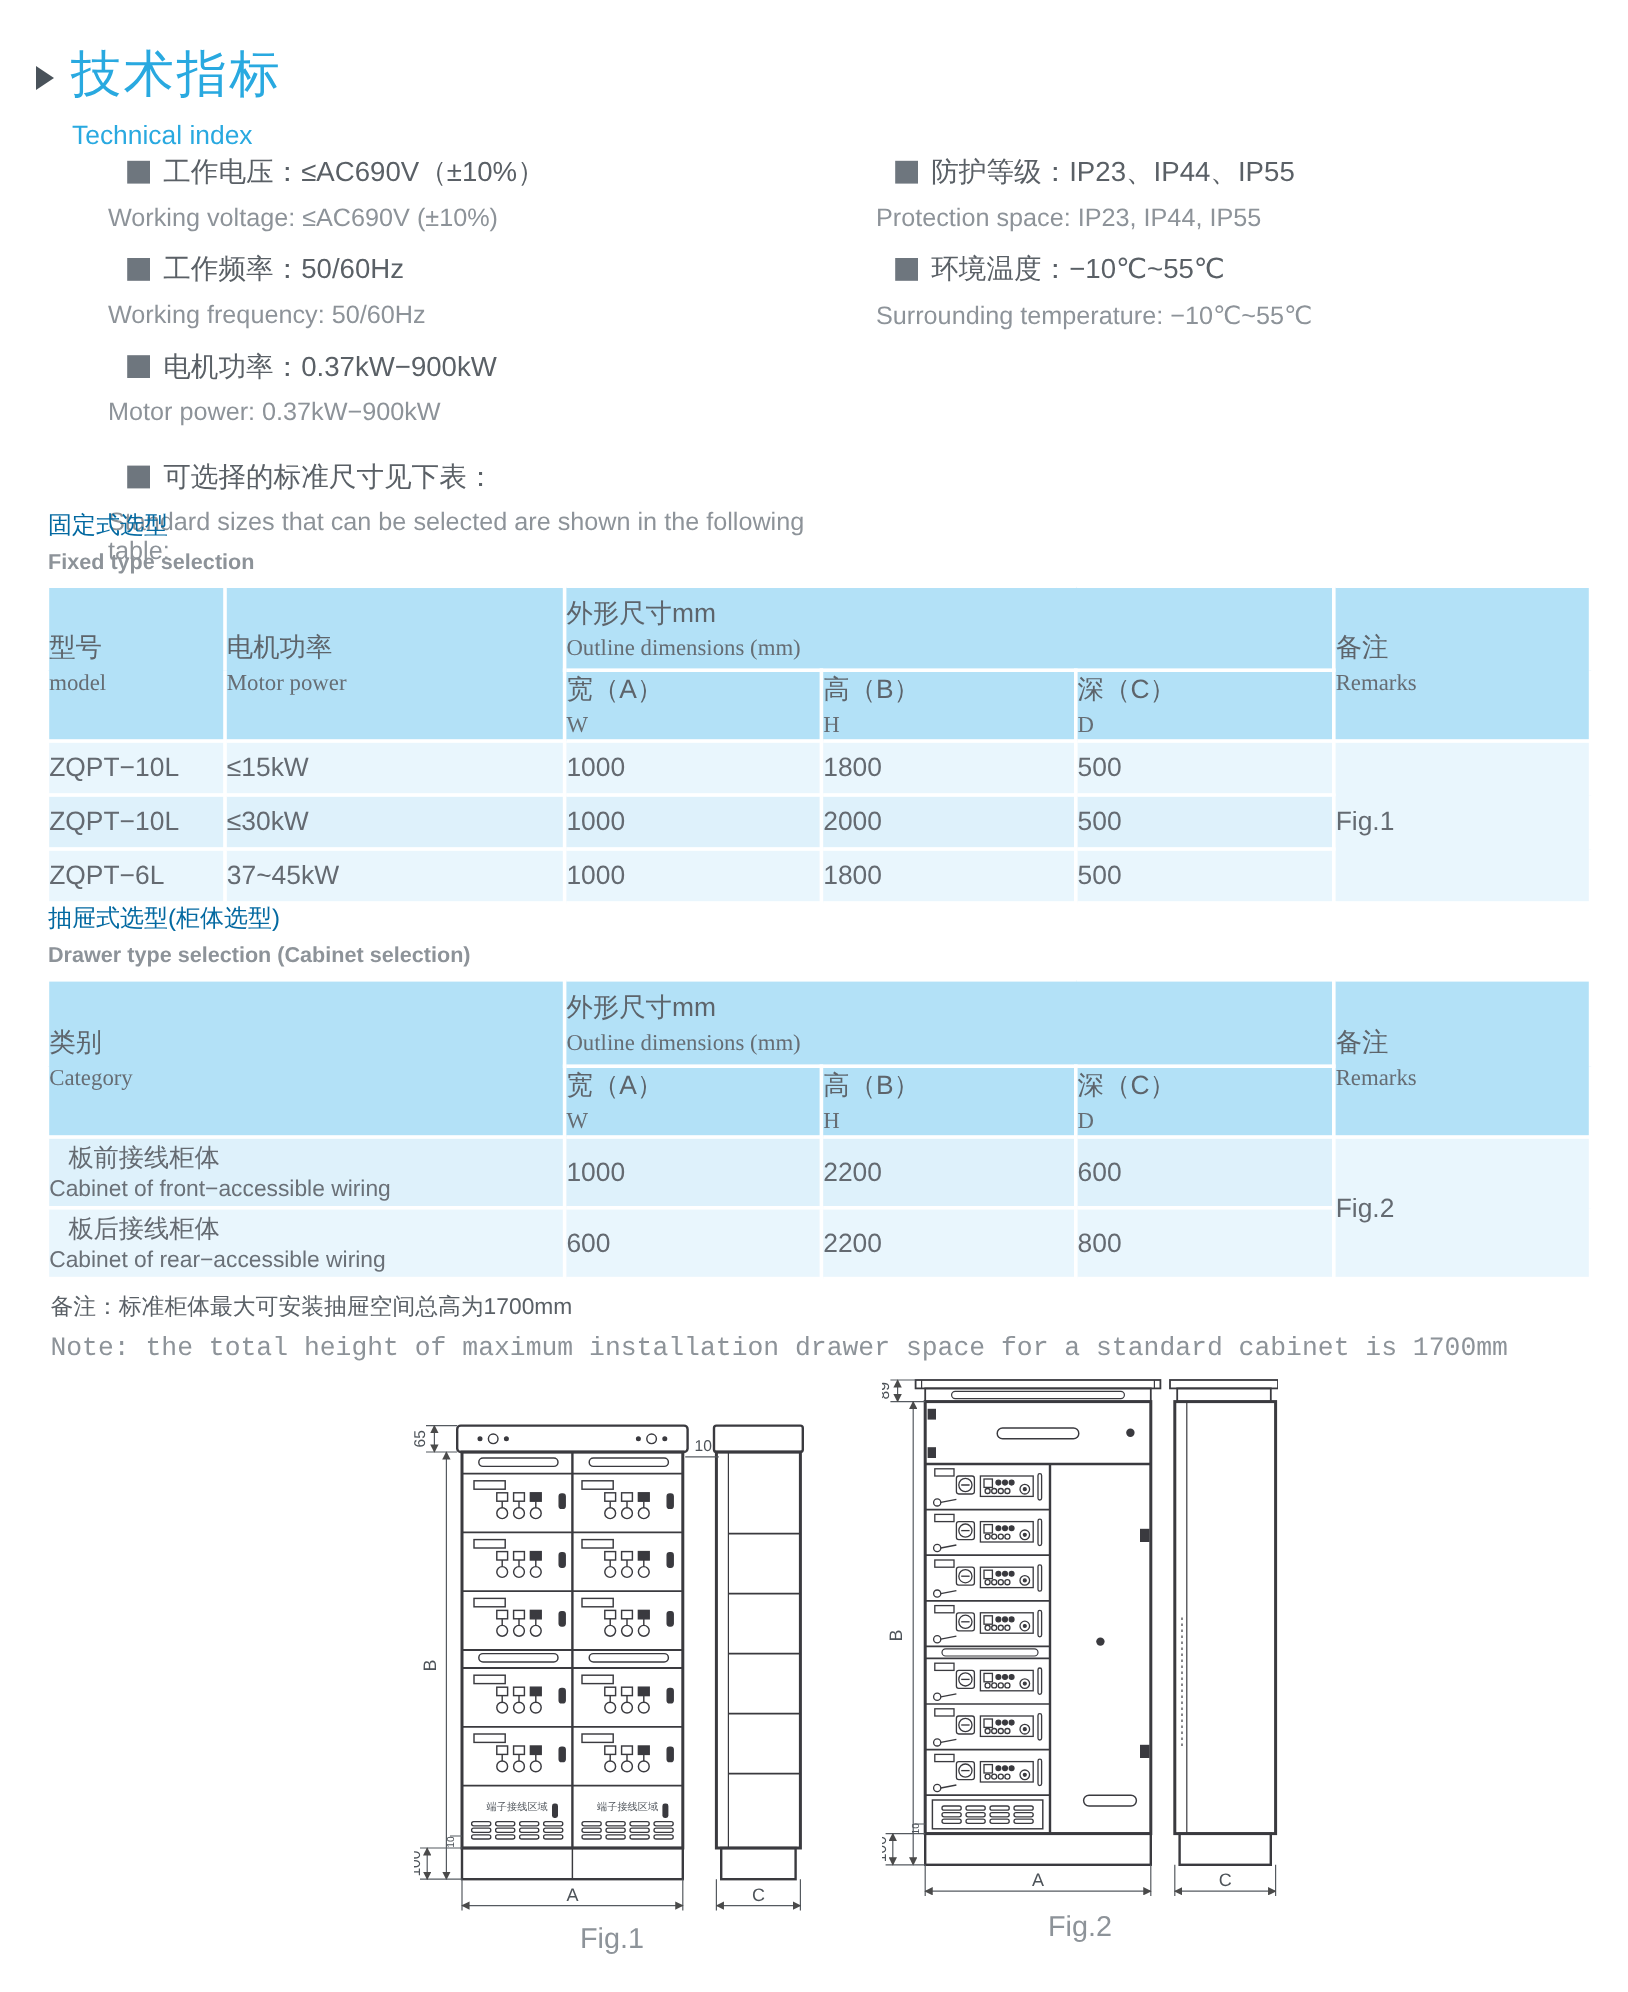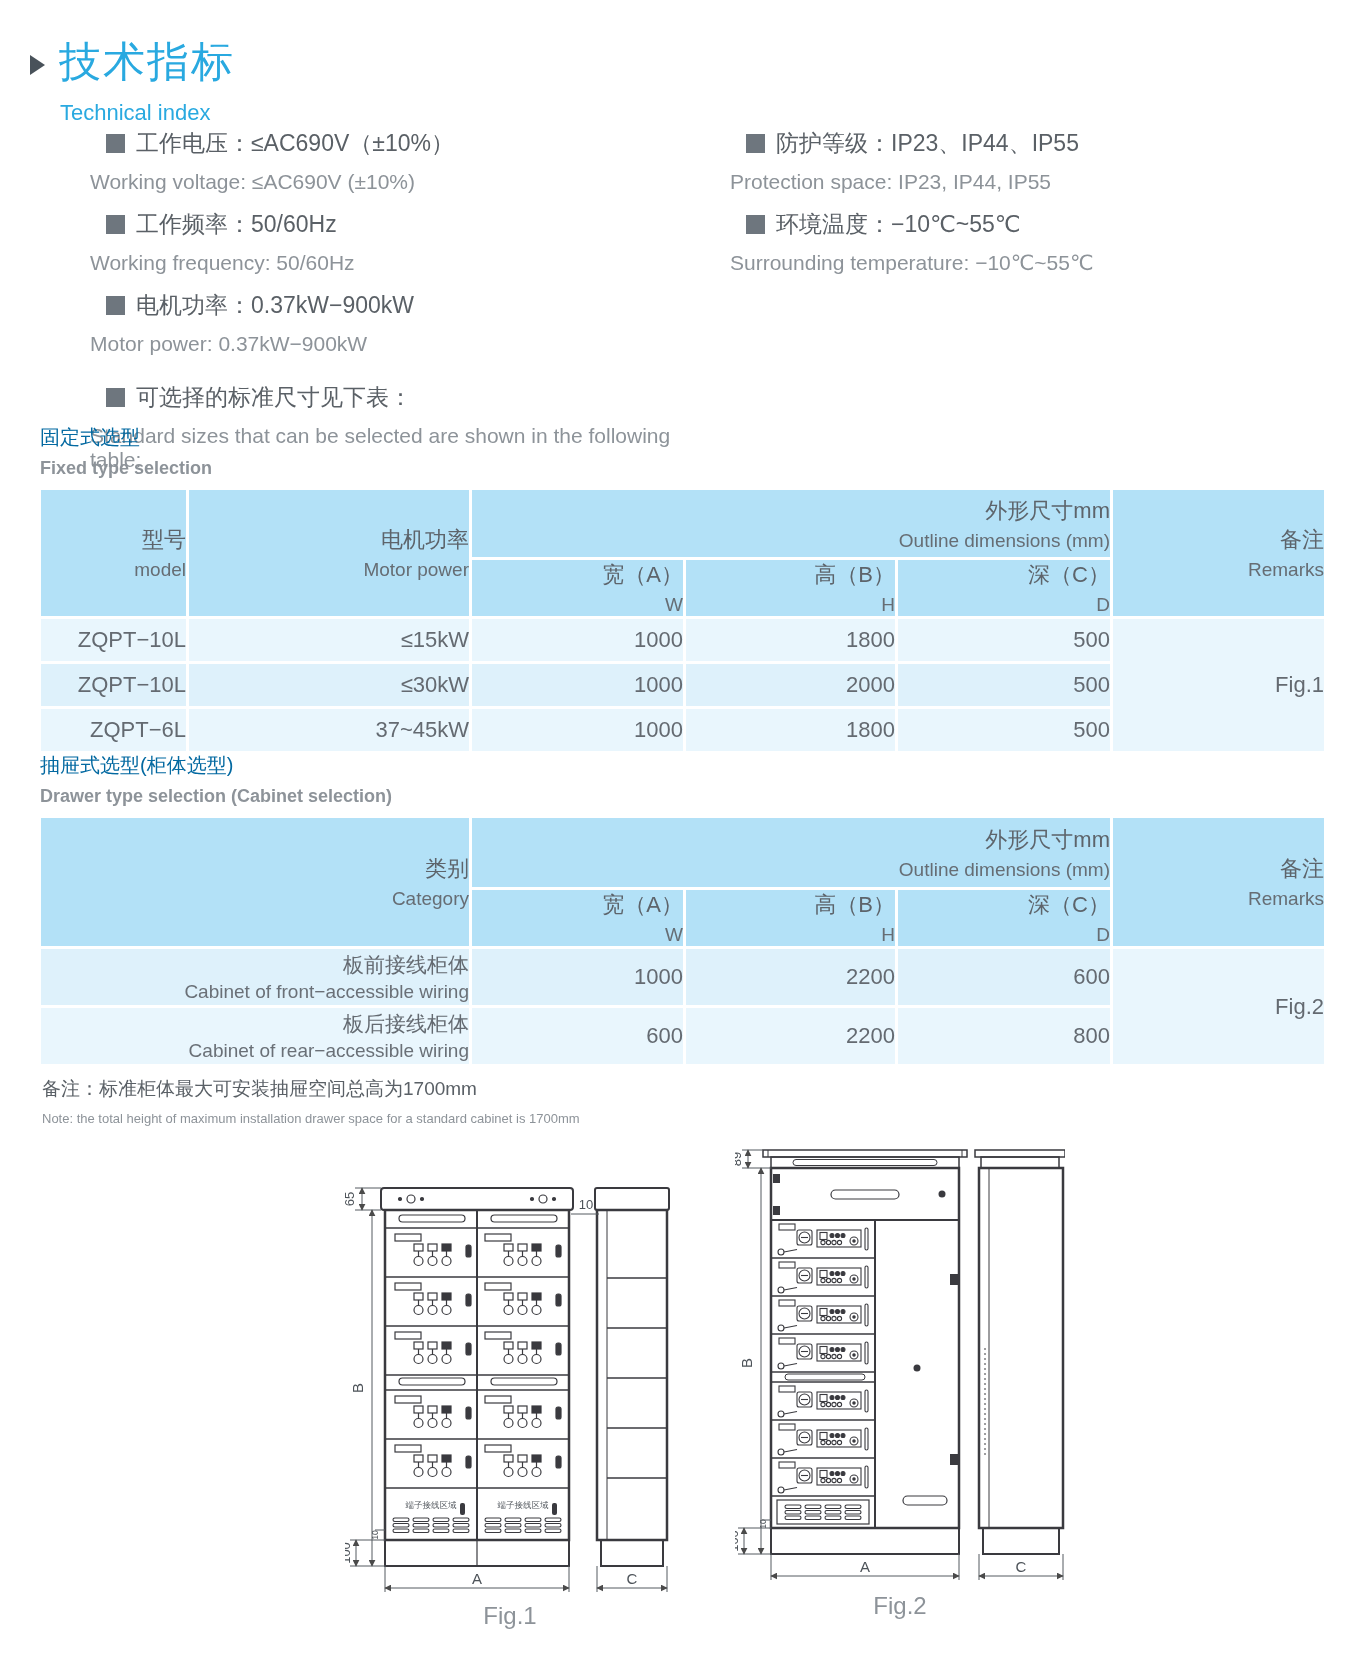--- a/index.html
+++ b/index.html
@@ -33,7 +33,7 @@
 
   
   table { border-collapse:collapse; table-layout:fixed; position:absolute; left:38px; width:1286px; }
-  td, th { border:3px solid #ffffff; text-align:right; vertical-align:middle;
+  td, th { border:3px solid #ffffff; text-align:left; vertical-align:middle;
            font-weight:normal; color:#5d646b; }
   th { background:#b3e1f7; }
   .hd-zh { display:block; font-size:22px; }

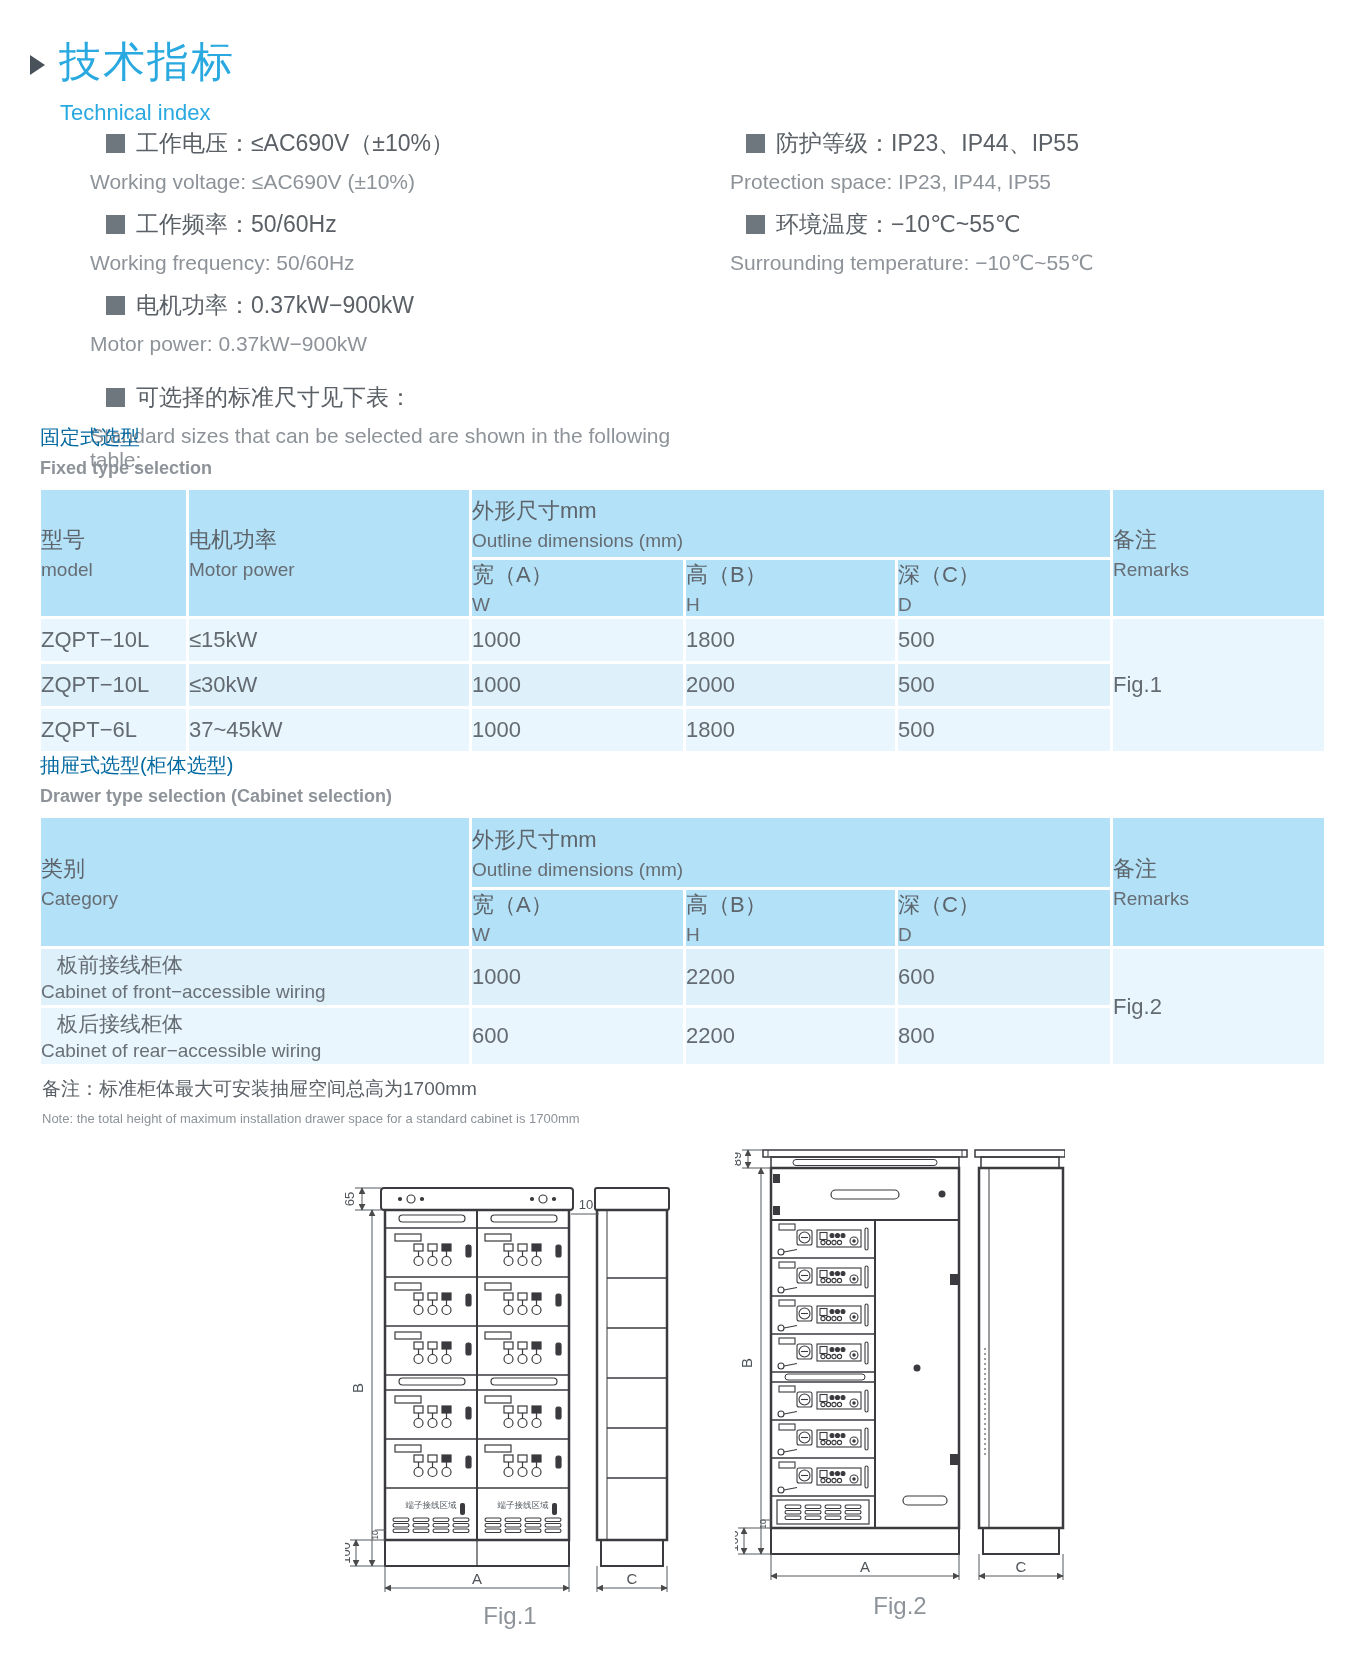--- a/index.html
+++ b/index.html
@@ -37,7 +37,7 @@
            font-weight:normal; color:#5d646b; }
   th { background:#b3e1f7; }
   .hd-zh { display:block; font-size:22px; }
-  .hd-en { display:block; font-size:19px; color:#666d74; margin-top:4px; }
+  .hd-en { display:block; font-size:19px; color:#666d74; margin-top:4px;font-family:Liberation Serif, serif; }
   .cell-zh { display:block; font-size:21px;padding-left:16px; }
   .cell-en { display:block; font-size:19px; color:#6a7077; margin-top:2px; }
   td { font-size:22px; color:#646a71; }

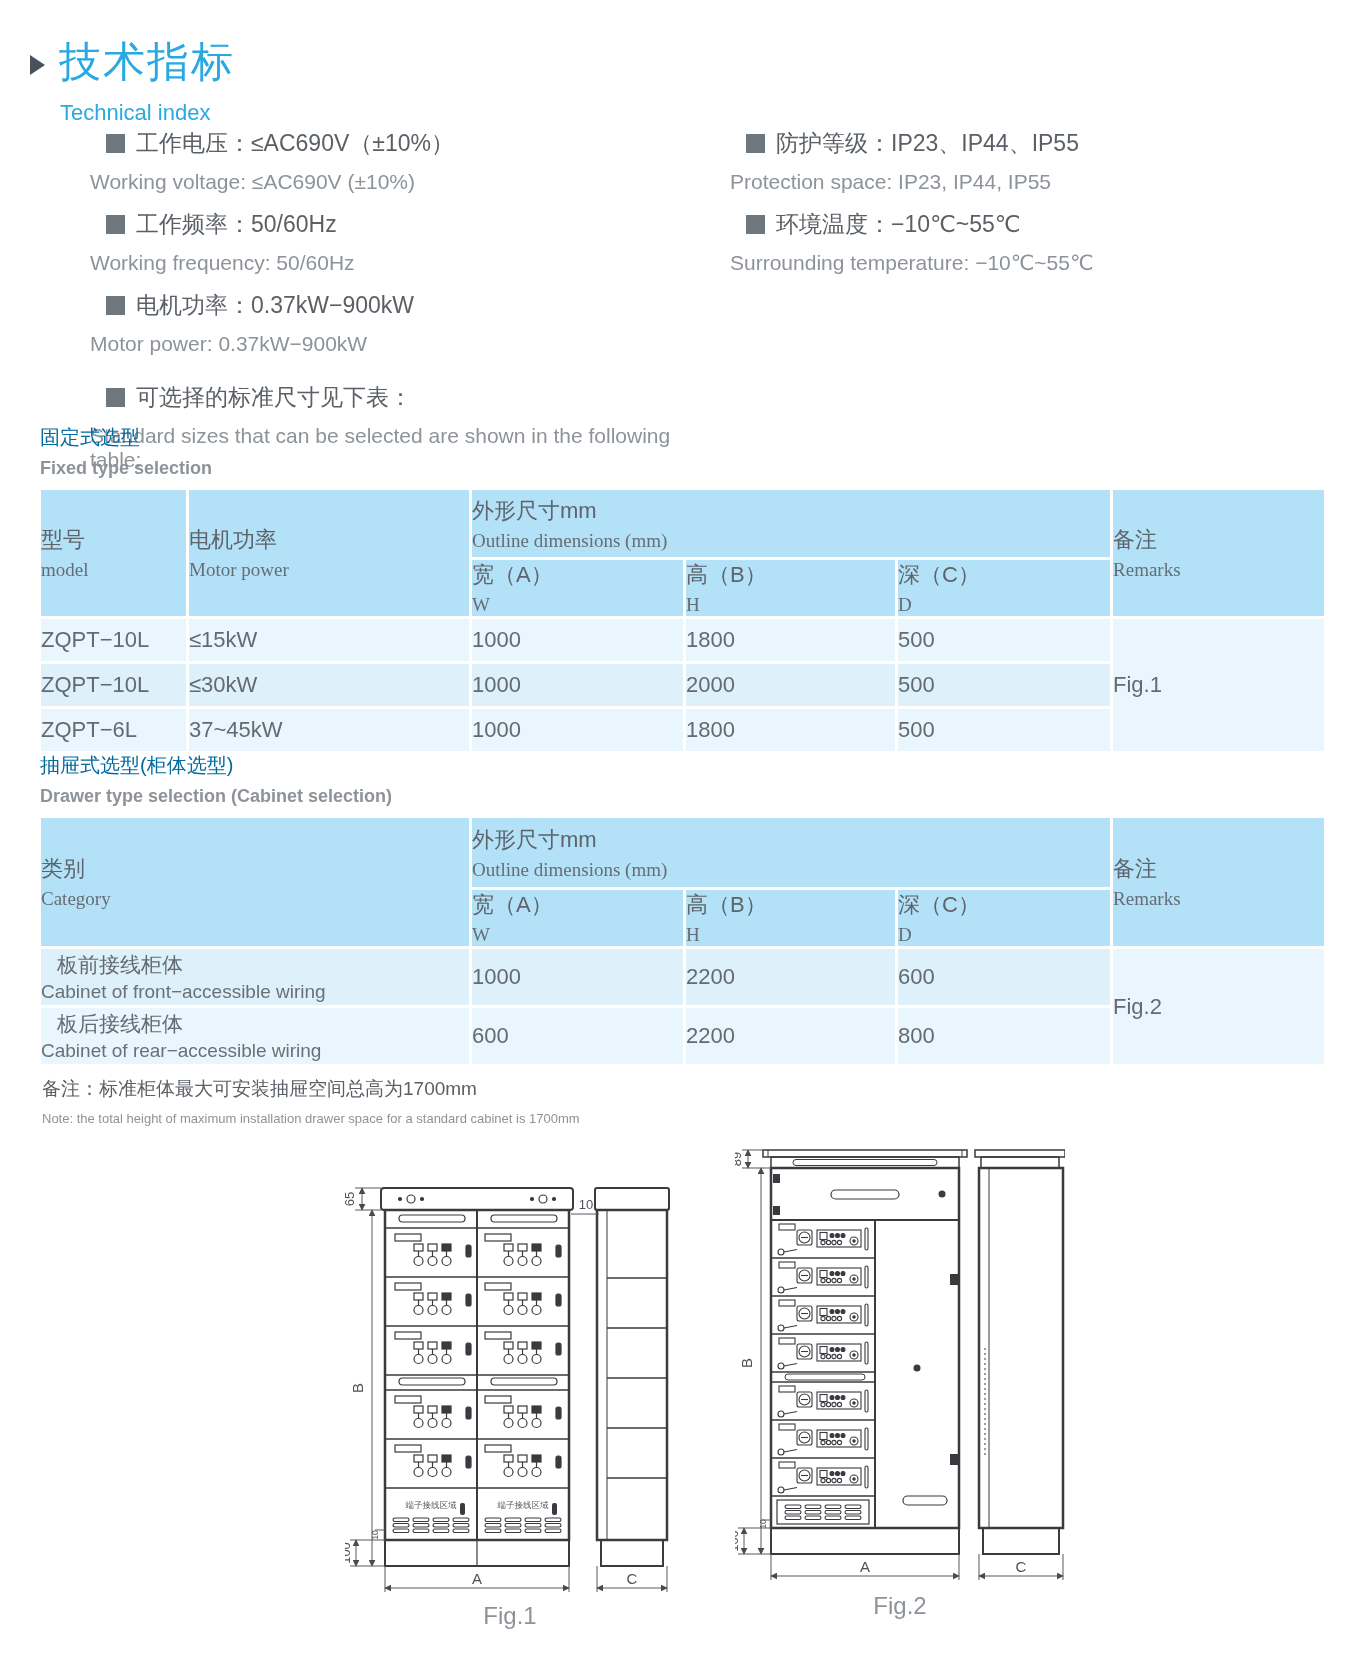--- a/index.html
+++ b/index.html
@@ -54,7 +54,7 @@
   
   .note { position:absolute; top:1076px; left:42px; }
   .note-zh { font-size:19px; color:#5a6066; }
-  .note-en { font-size:13px; color:#8d9399; margin-top:9px; }
+  .note-en { font-size:22px; color:#8d9399; margin-top:9px;font-family:Liberation Mono, monospace; }
 
   
   .figures { position:absolute; top:1128px; left:345px; display:flex; gap:60px; }

